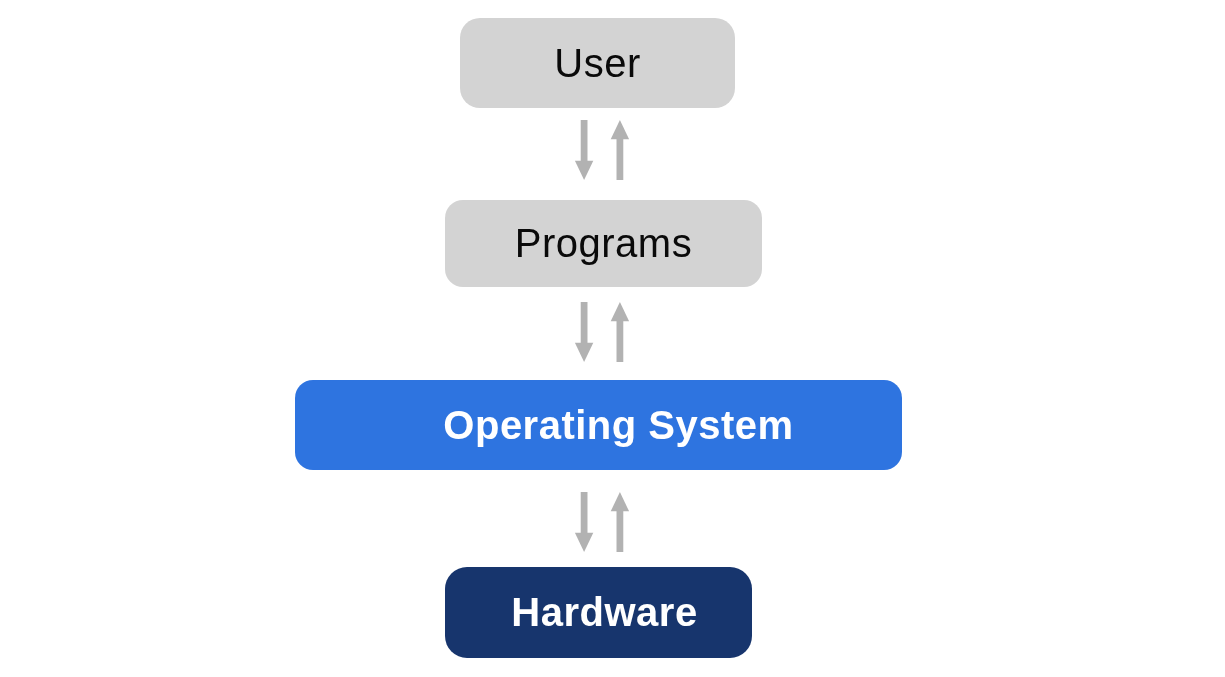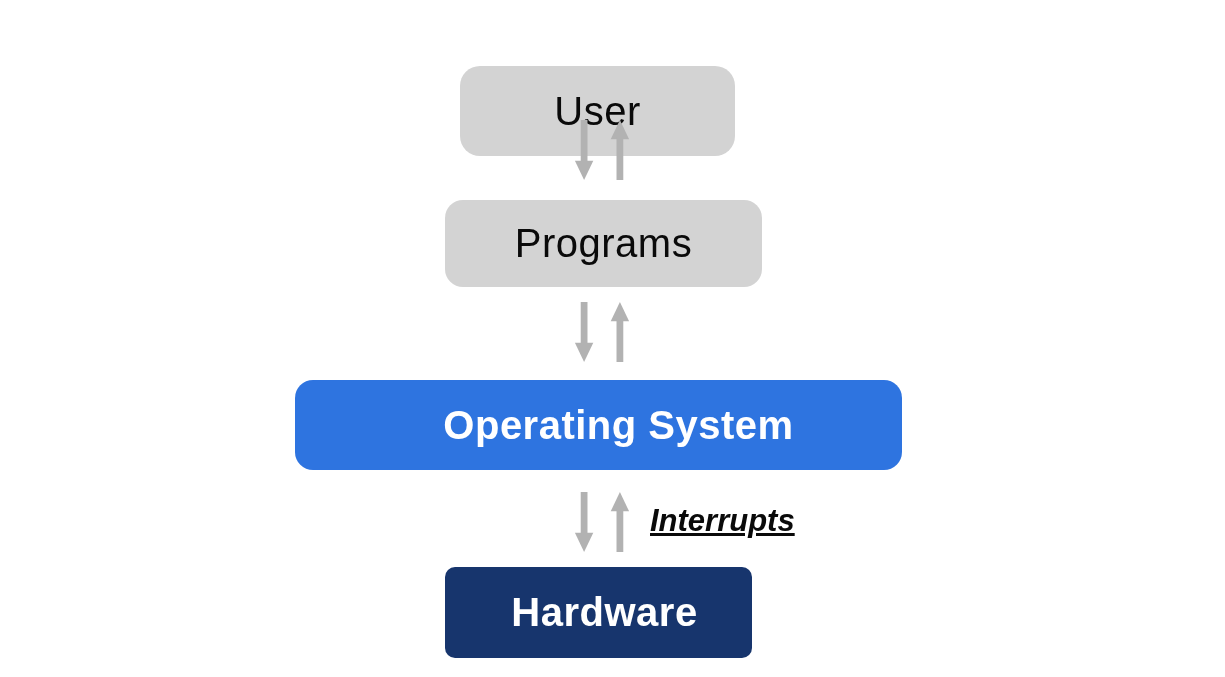--- a/index.html
+++ b/index.html
@@ -58,7 +58,7 @@
 
 <div class="canvas">
 
-  <div class="node gray" style="left:460px; top:18px; width:275px; height:90px;margin-top:48px;">
+  <div class="node gray" style="left:460px; top:18px; width:275px; height:90px;">
     <span class="label">User</span>
   </div>
 

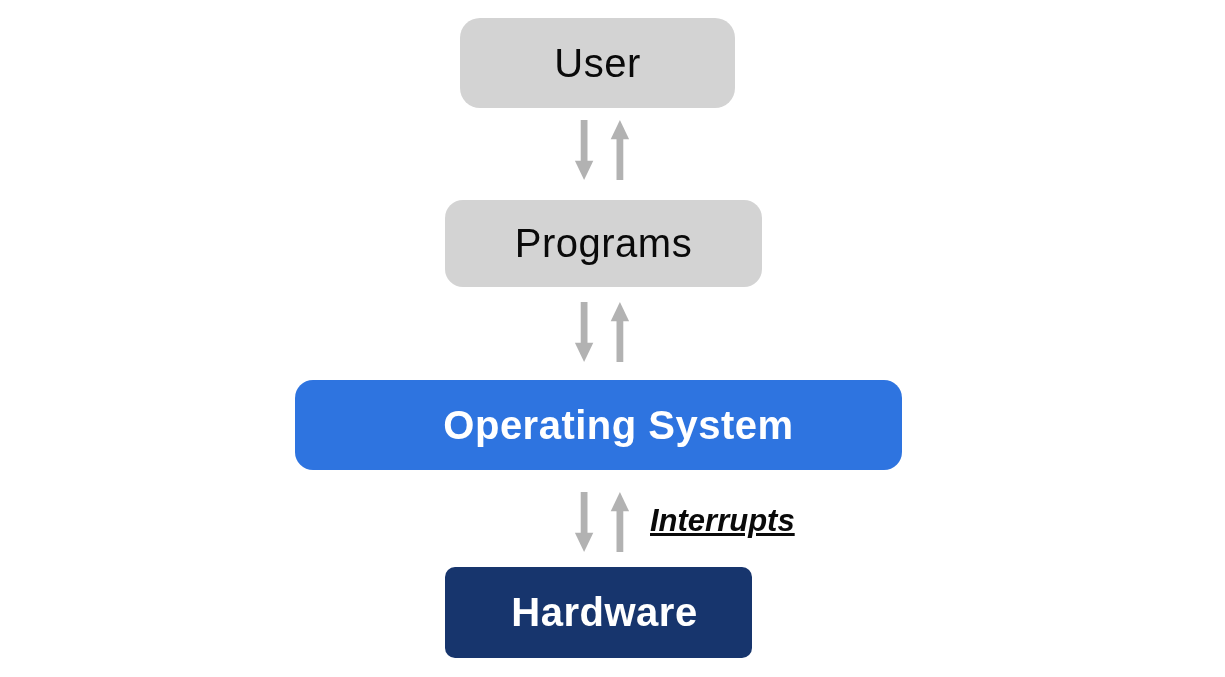--- a/index.html
+++ b/index.html
@@ -103,7 +103,6 @@
     </g>
   </svg>
 
-  <div class="edge-label" style="left:650px; top:503px;">Interrupts</div>
 
   <div class="node navy" style="left:445px; top:567px; width:307px; height:91px;">
     <span class="label">Hardware</span>

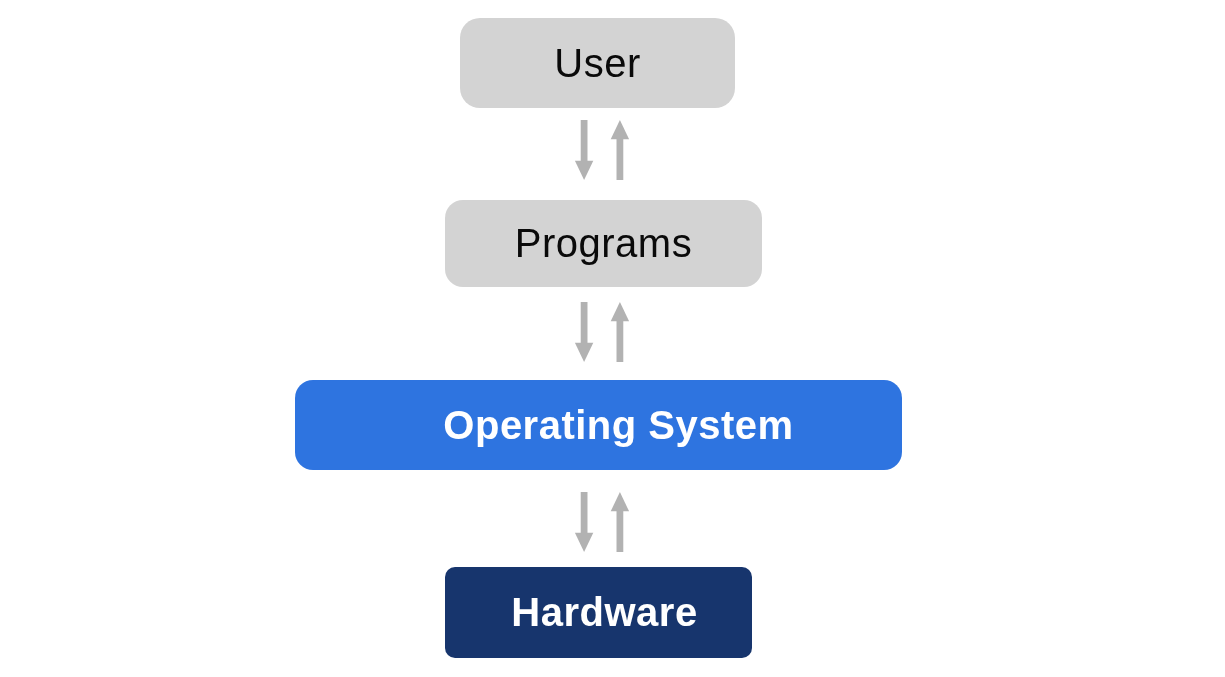--- a/index.html
+++ b/index.html
@@ -25,7 +25,7 @@
   }
   .node.gray  { background: var(--box-gray, #d3d3d3); }
   .node.blue  { background: var(--box-blue, #2e74e0); border-radius: 18px; }
-  .node.navy  { background: var(--box-navy, #17356d); border-radius: 10px; padding-left: 12px; }
+  .node.navy  { background: var(--box-navy, #17356d); border-radius: 22px; padding-left: 12px; }
   .node .label {
     font-size: 40px;
     color: var(--text-dark, #0a0a0a);

